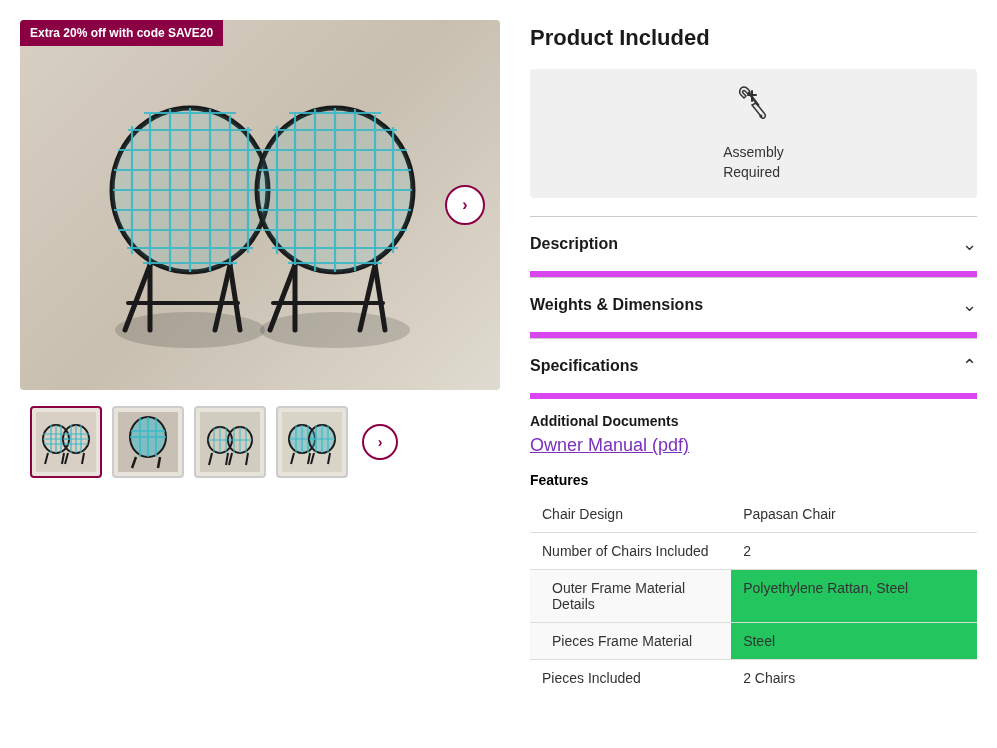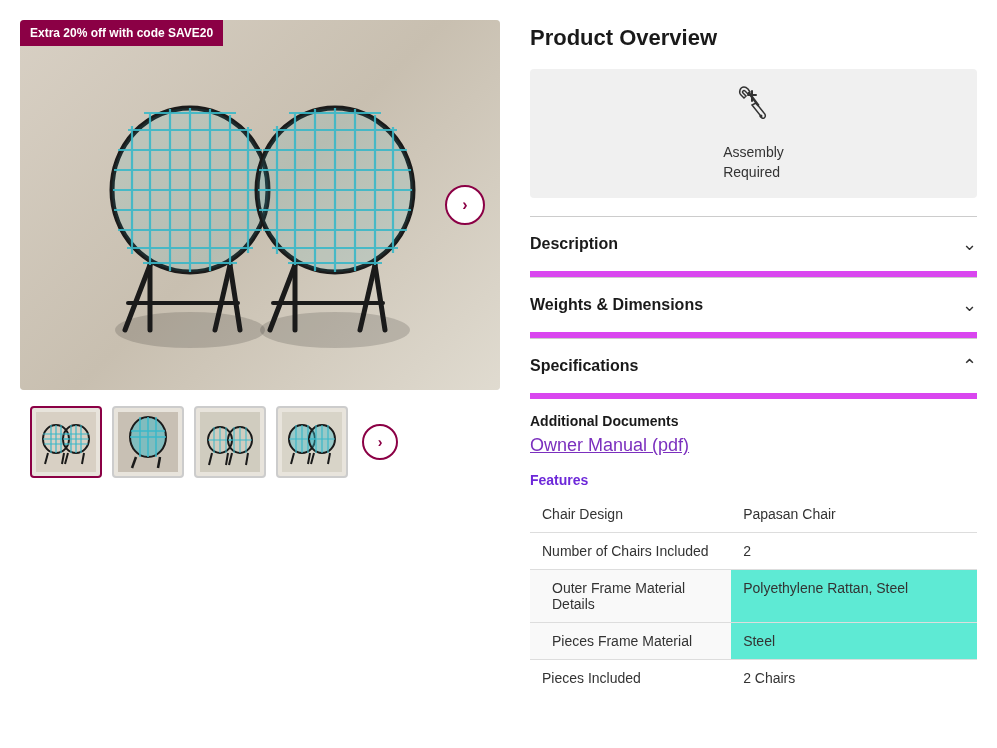--- a/index.html
+++ b/index.html
@@ -426,7 +426,7 @@
 
   <div class="right-column">
 
-    <h1 class="product-overview-title">Product Overview</h1>
+    <h1 class="product-overview-title">Product Included</h1>
 
     <div class="assembly-box">
       <div class="assembly-icon">

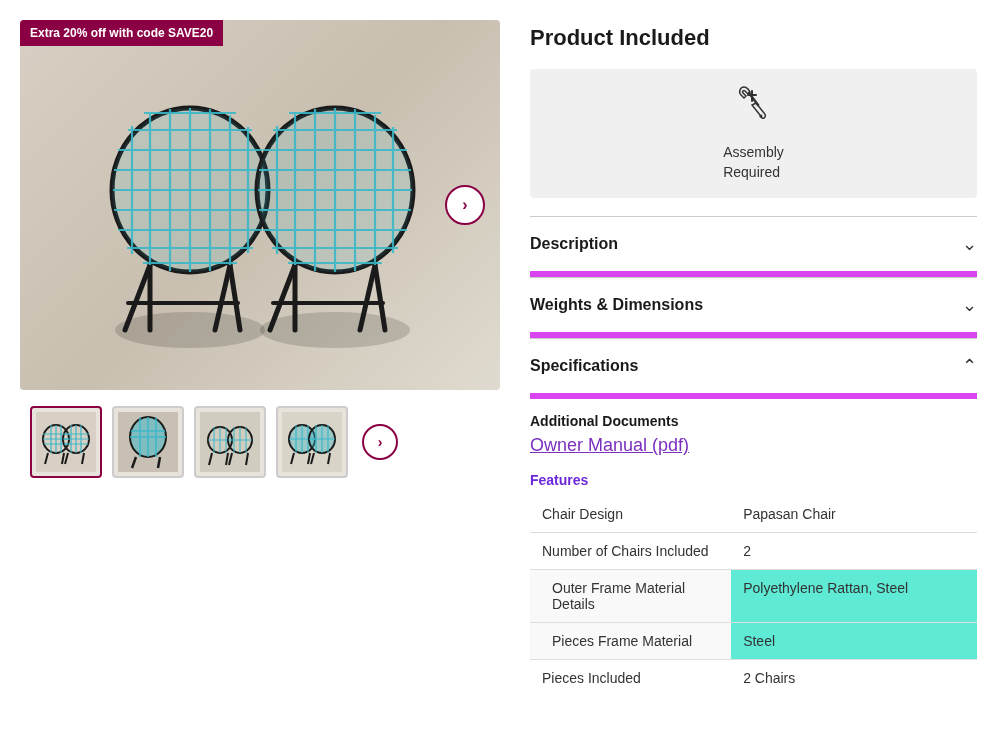--- a/index.html
+++ b/index.html
@@ -203,7 +203,7 @@
     .features-label {
       font-size: 14px;
       font-weight: bold;
-      color: #6d28d9;
+      color: #000000;
       margin-bottom: 8px;
     }
 

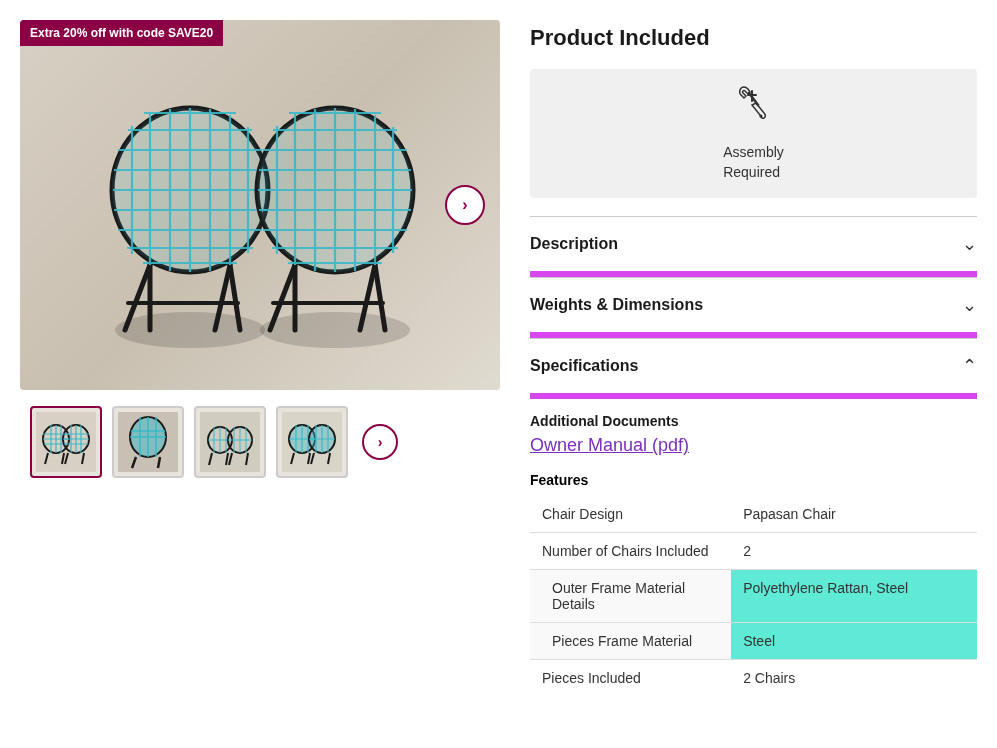--- a/index.html
+++ b/index.html
@@ -237,7 +237,7 @@
     }
 
     .features-table tr.indented td:last-child {
-      background: #5eead4;
+      background: #22c55e;
     }
 
     .features-table tr:not(.indented) td {

